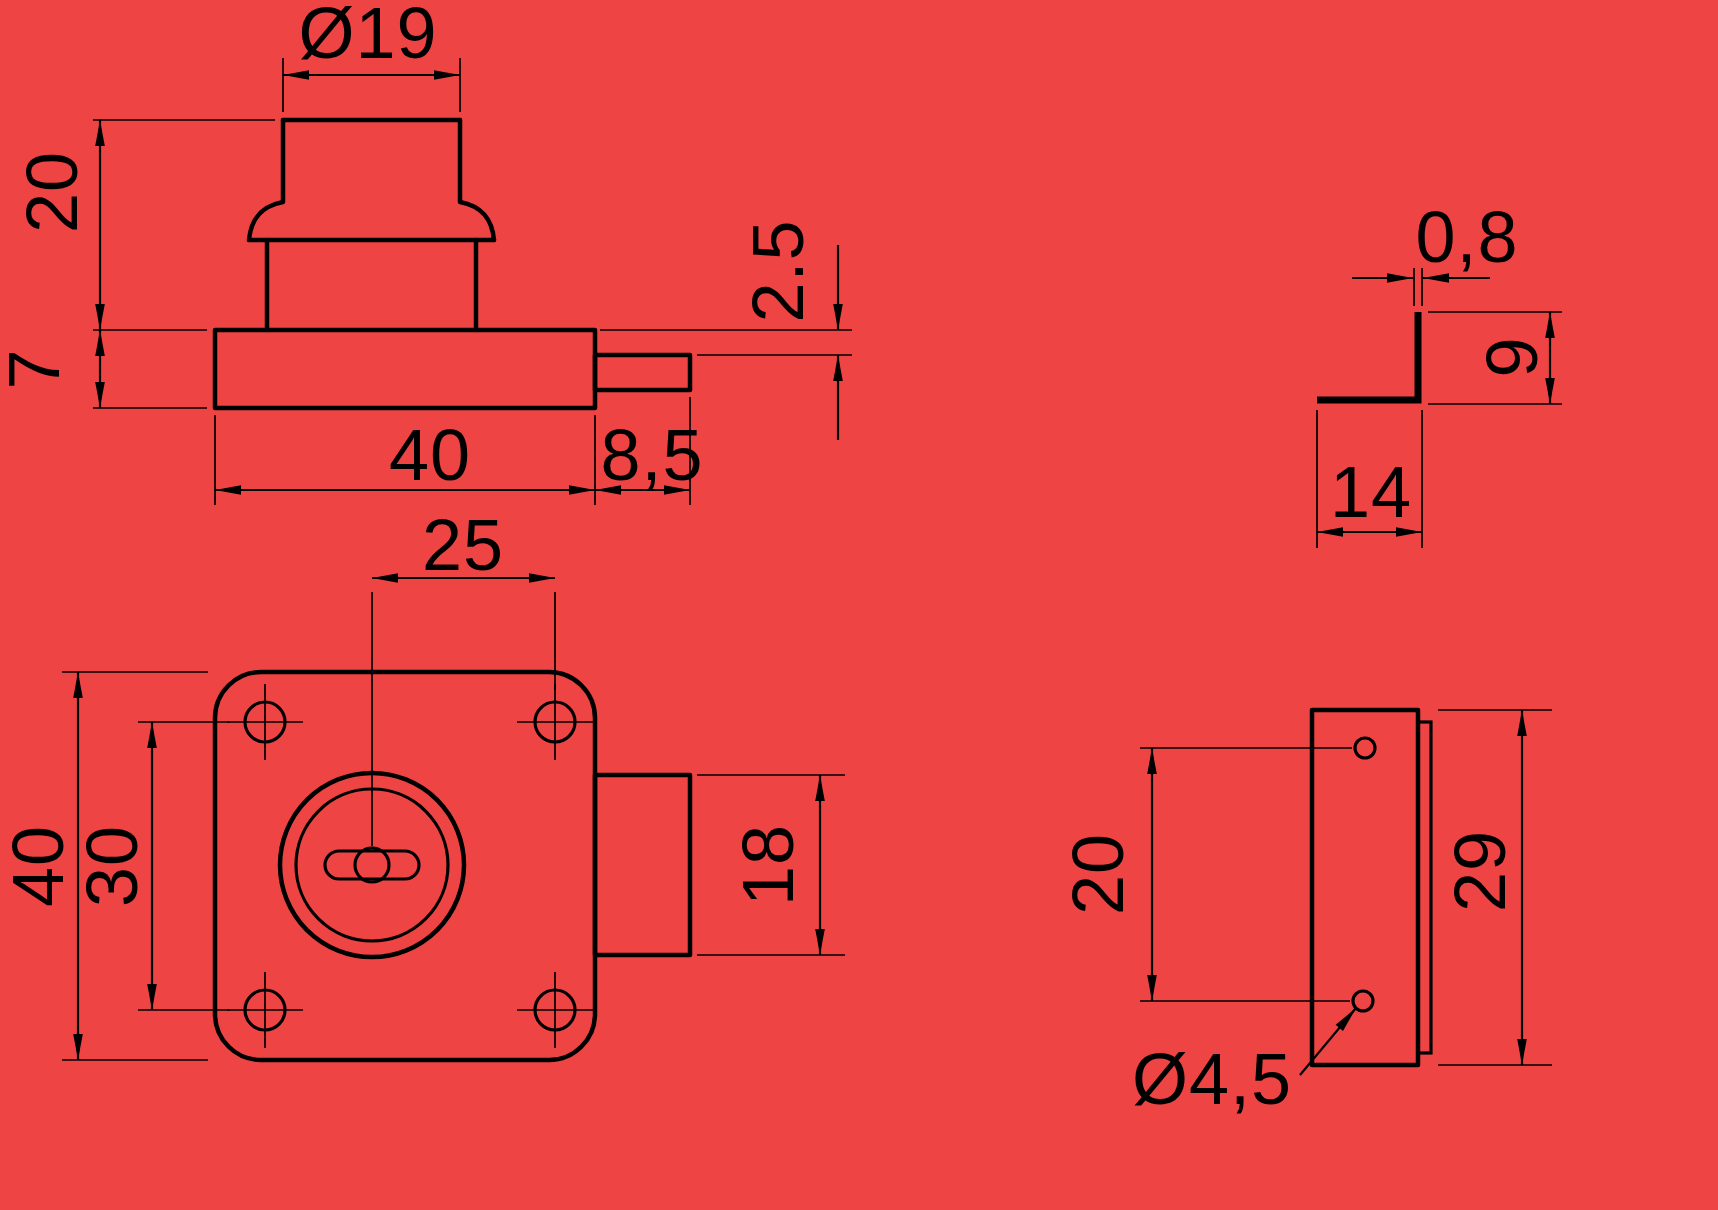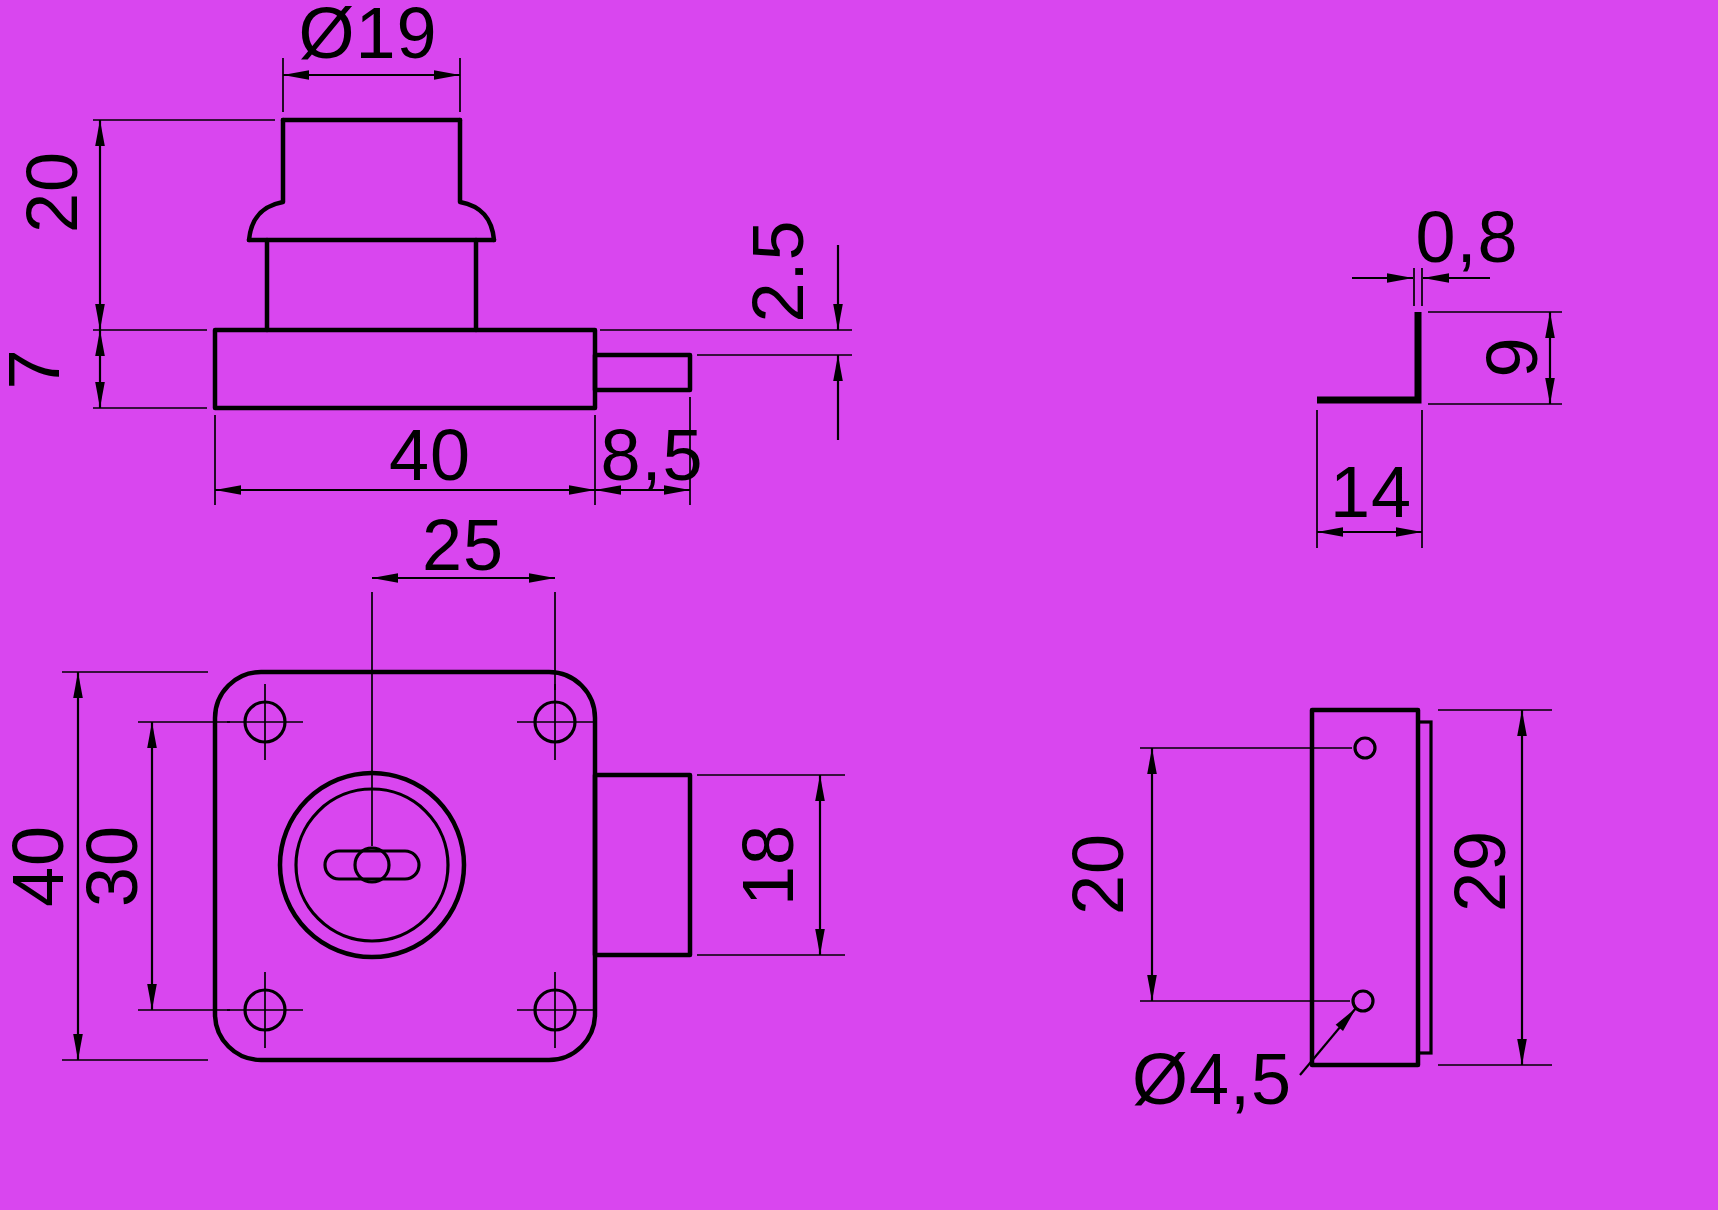--- a/index.html
+++ b/index.html
@@ -3,7 +3,7 @@
 <meta charset="utf-8">
 <style>
   html,body{margin:0;padding:0;background:#ffffff;}
-  .stage{width:1718px;height:1210px;background:#d946ef;overflow:hidden;}
+  .stage{width:1718px;height:1210px;background:#ef4444;overflow:hidden;}
   svg{display:block;}
   .geo{fill:none;stroke:#000;stroke-width:4.5;stroke-linecap:round;stroke-linejoin:round;}
   .geo-med{fill:none;stroke:#000;stroke-width:3.2;}

